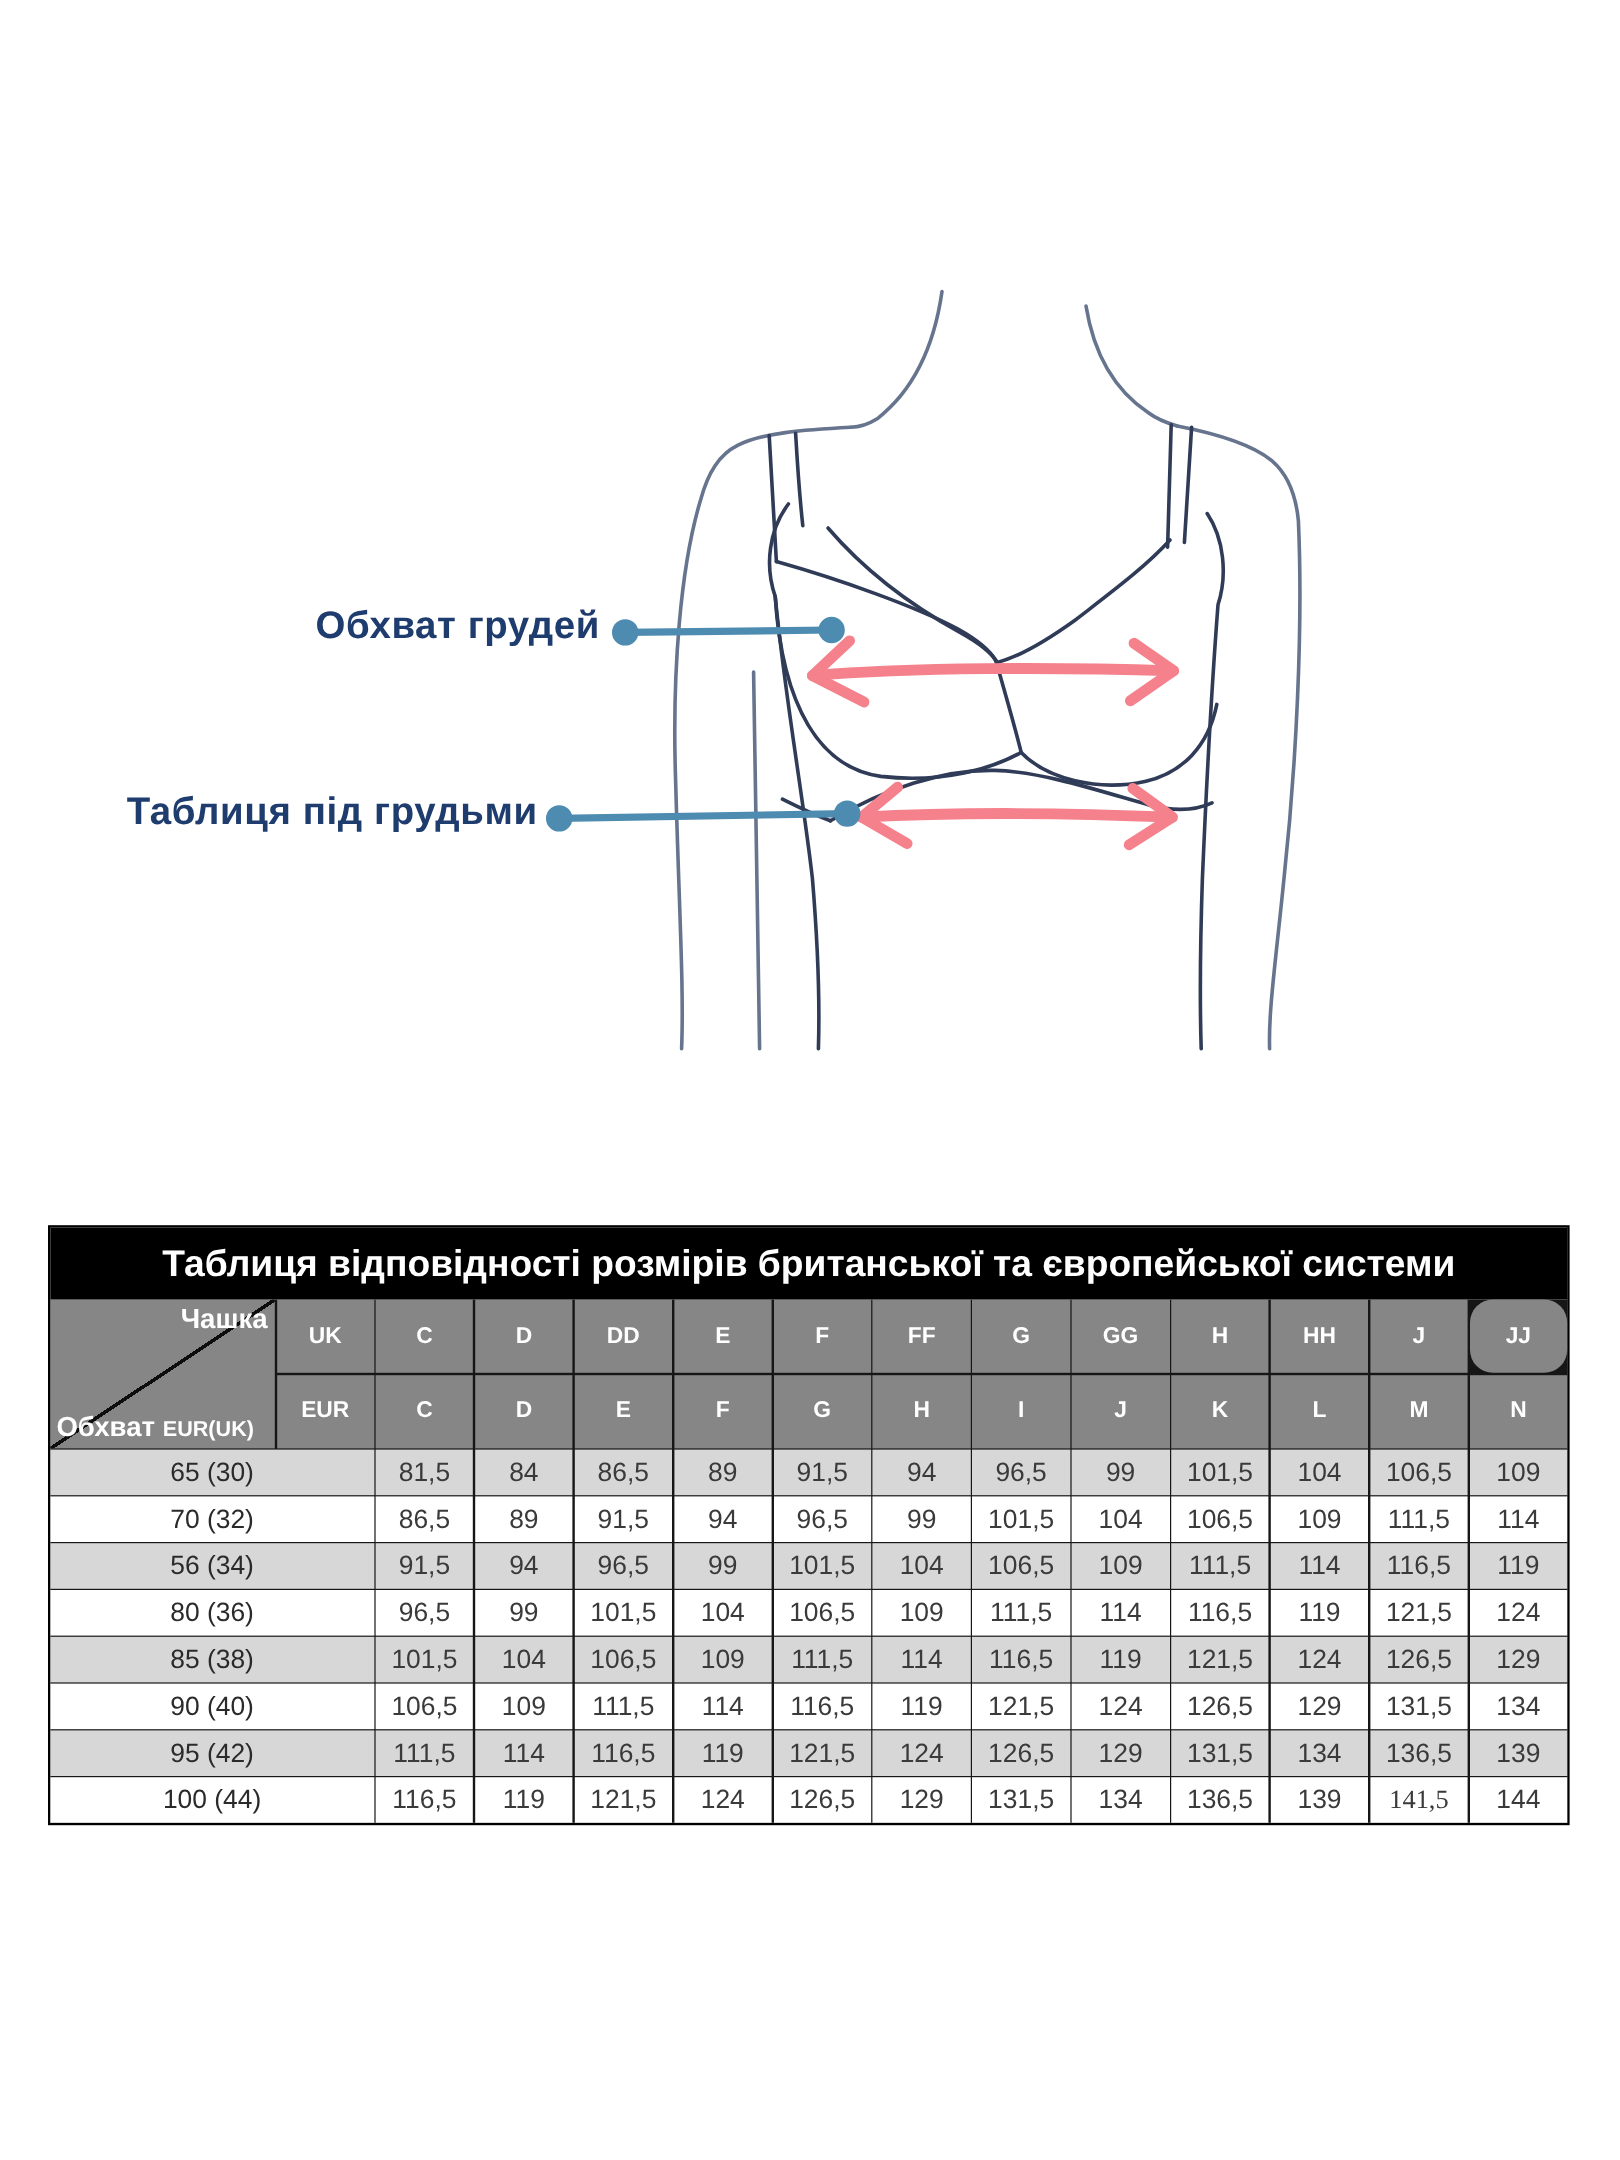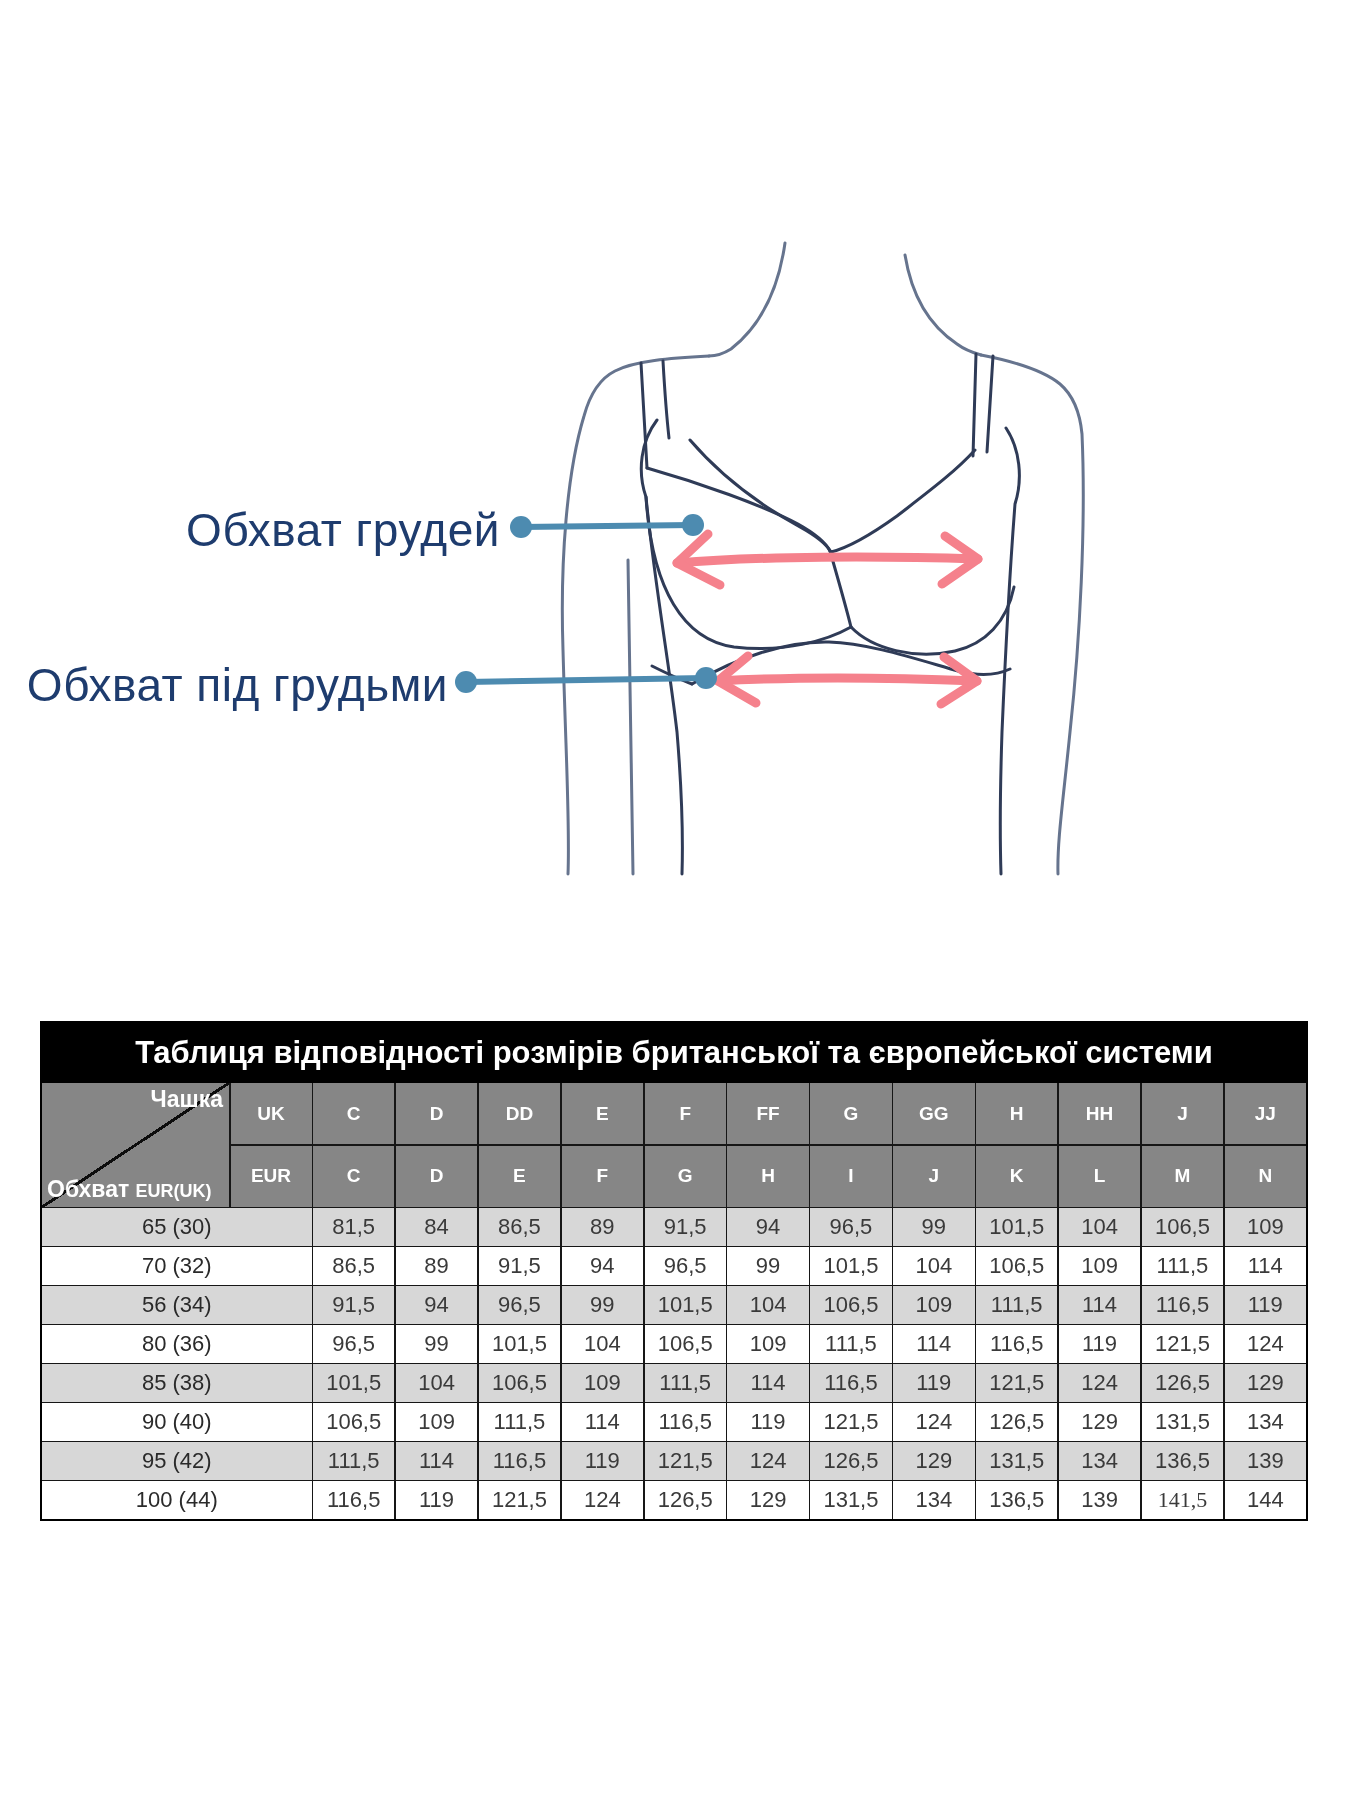--- a/index.html
+++ b/index.html
@@ -17,7 +17,7 @@
   }
   .fig-svg{position:absolute;left:0;top:0;}
   .fig-label{
-    position:absolute; color:var(--label-text); font-size:46px; font-weight:400;
+    position:absolute; color:var(--label-text); font-size:32px; font-weight:700;
     white-space:nowrap; text-align:right; letter-spacing:0.5px;
   }
   .size-table{

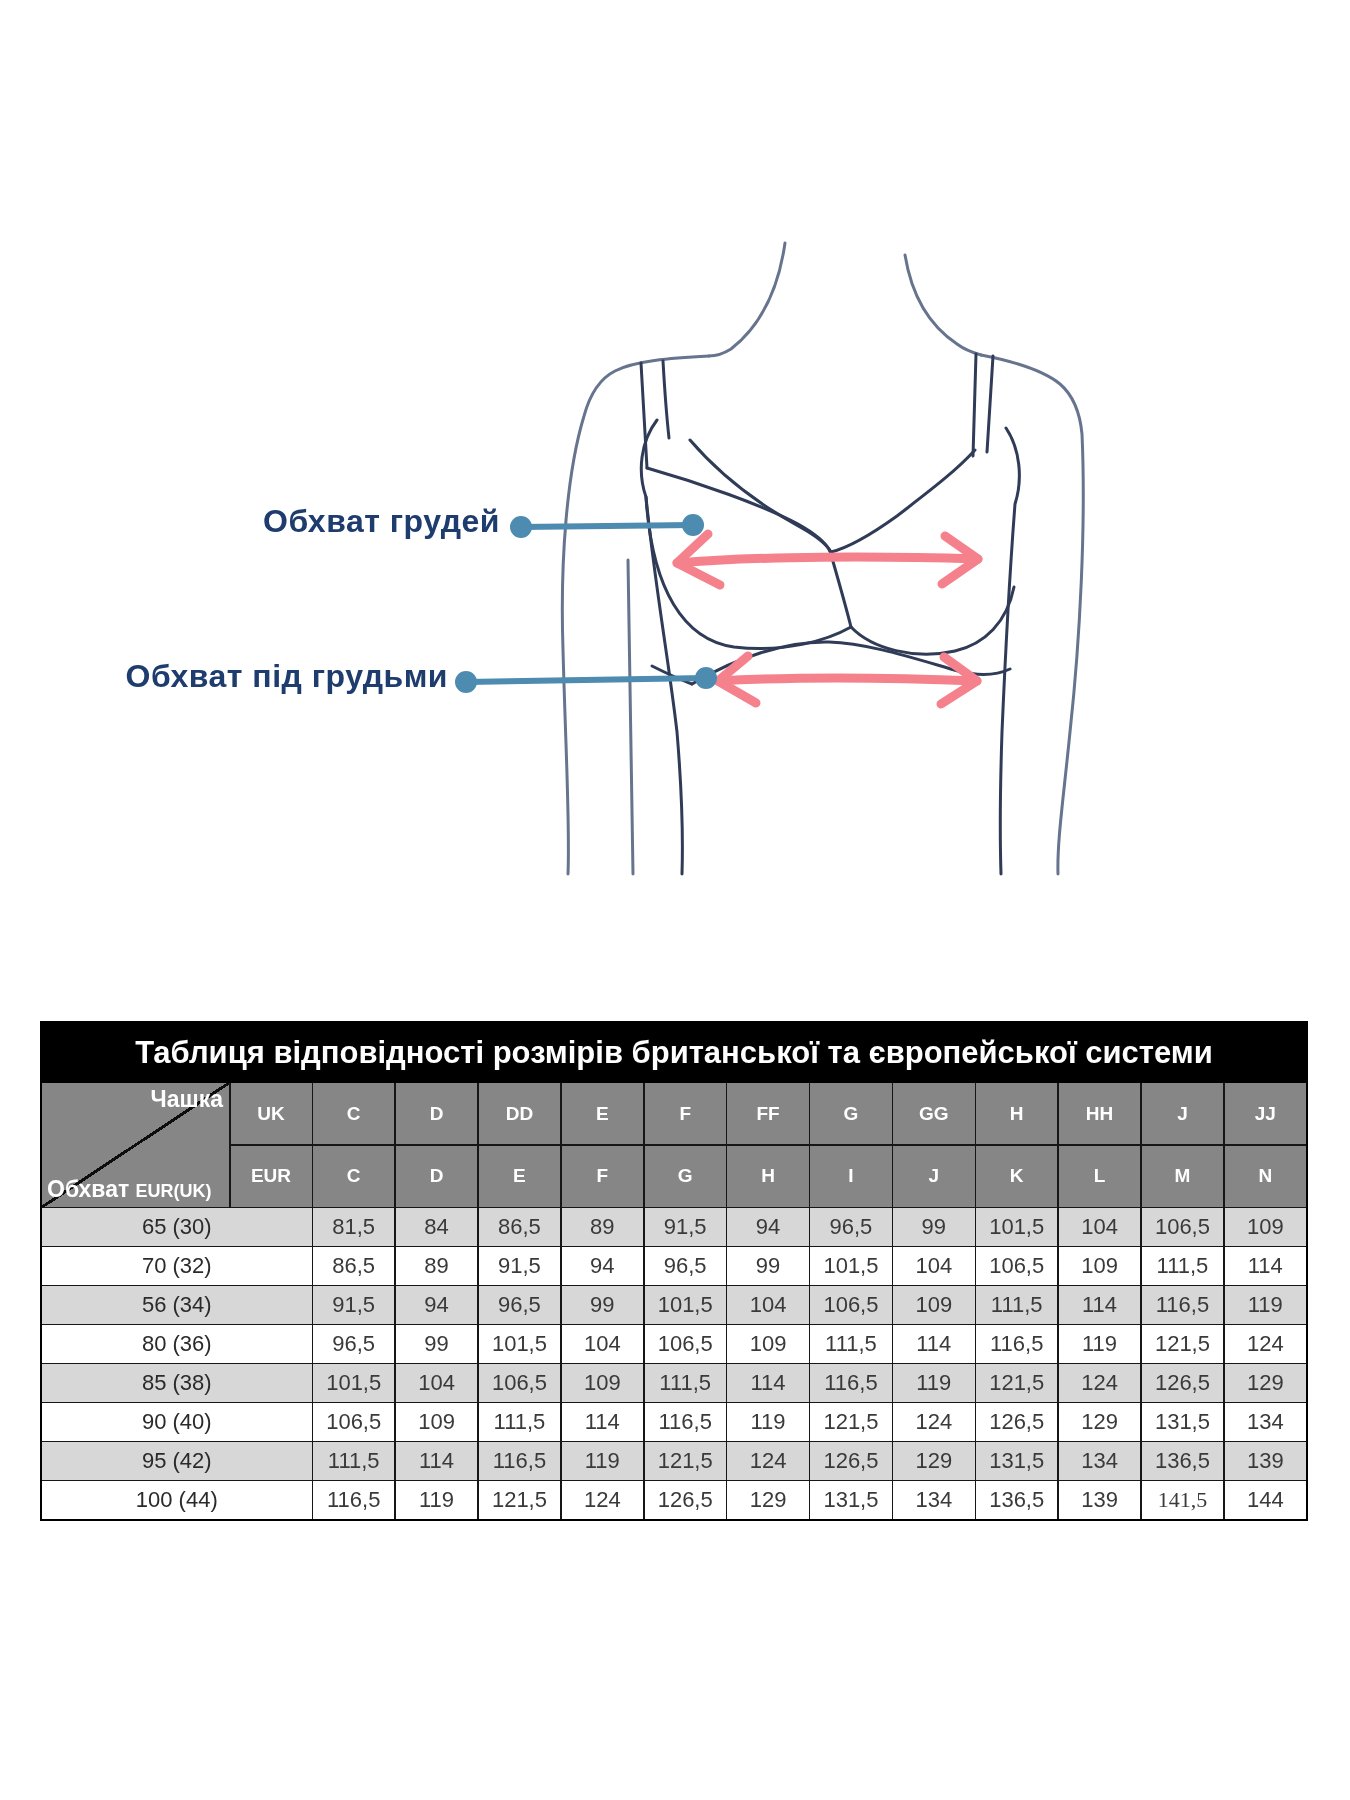--- a/index.html
+++ b/index.html
@@ -124,7 +124,7 @@
   </svg>
 
   <div class="fig-label" style="right:850px; top:503px;">Обхват грудей</div>
-  <div class="fig-label" style="right:902px; top:658px;">Обхват під грудьми</div>
+  <div class="fig-label" style="right:902px; top:658px;">Таблиця під грудьми</div>
 
   <div class="size-table">
     <div class="table-title">Таблиця відповідності розмірів британської та європейської системи</div>

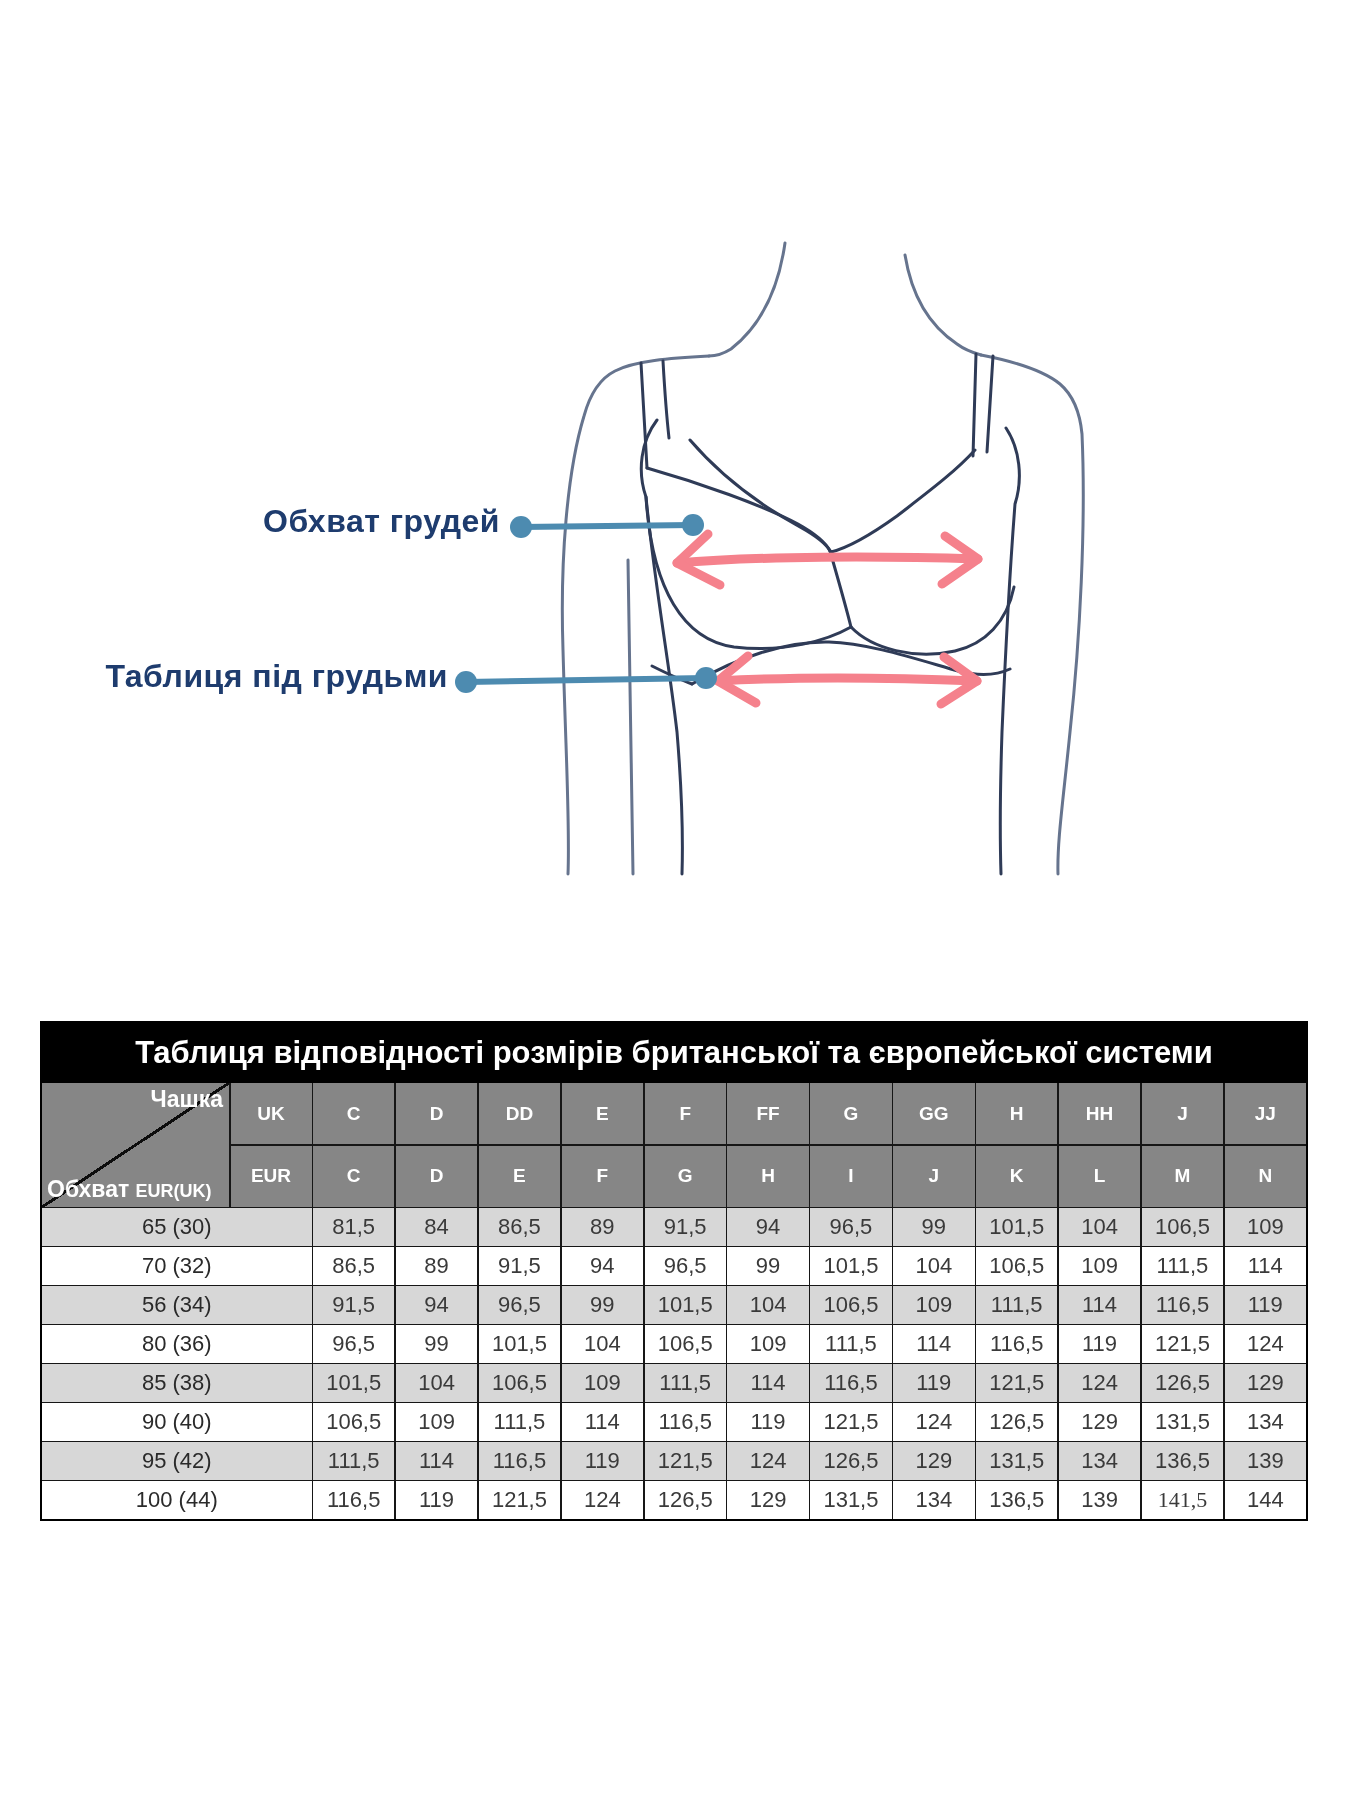--- a/index.html
+++ b/index.html
@@ -146,7 +146,7 @@
         <div class="cell hdr" style="grid-area: 1 / 11;">H</div>
         <div class="cell hdr" style="grid-area: 1 / 12;">HH</div>
         <div class="cell hdr" style="grid-area: 1 / 13;">J</div>
-        <div class="cell hdr" style="grid-area: 1 / 14;">JJ</div>
+        <div class="cell hdr" style="grid-area: 1 / 14; border-radius: 19px;">JJ</div>
         <div class="cell hdr" style="grid-area: 2 / 2;">EUR</div>
         <div class="cell hdr" style="grid-area: 2 / 3;">C</div>
         <div class="cell hdr" style="grid-area: 2 / 4;">D</div>

